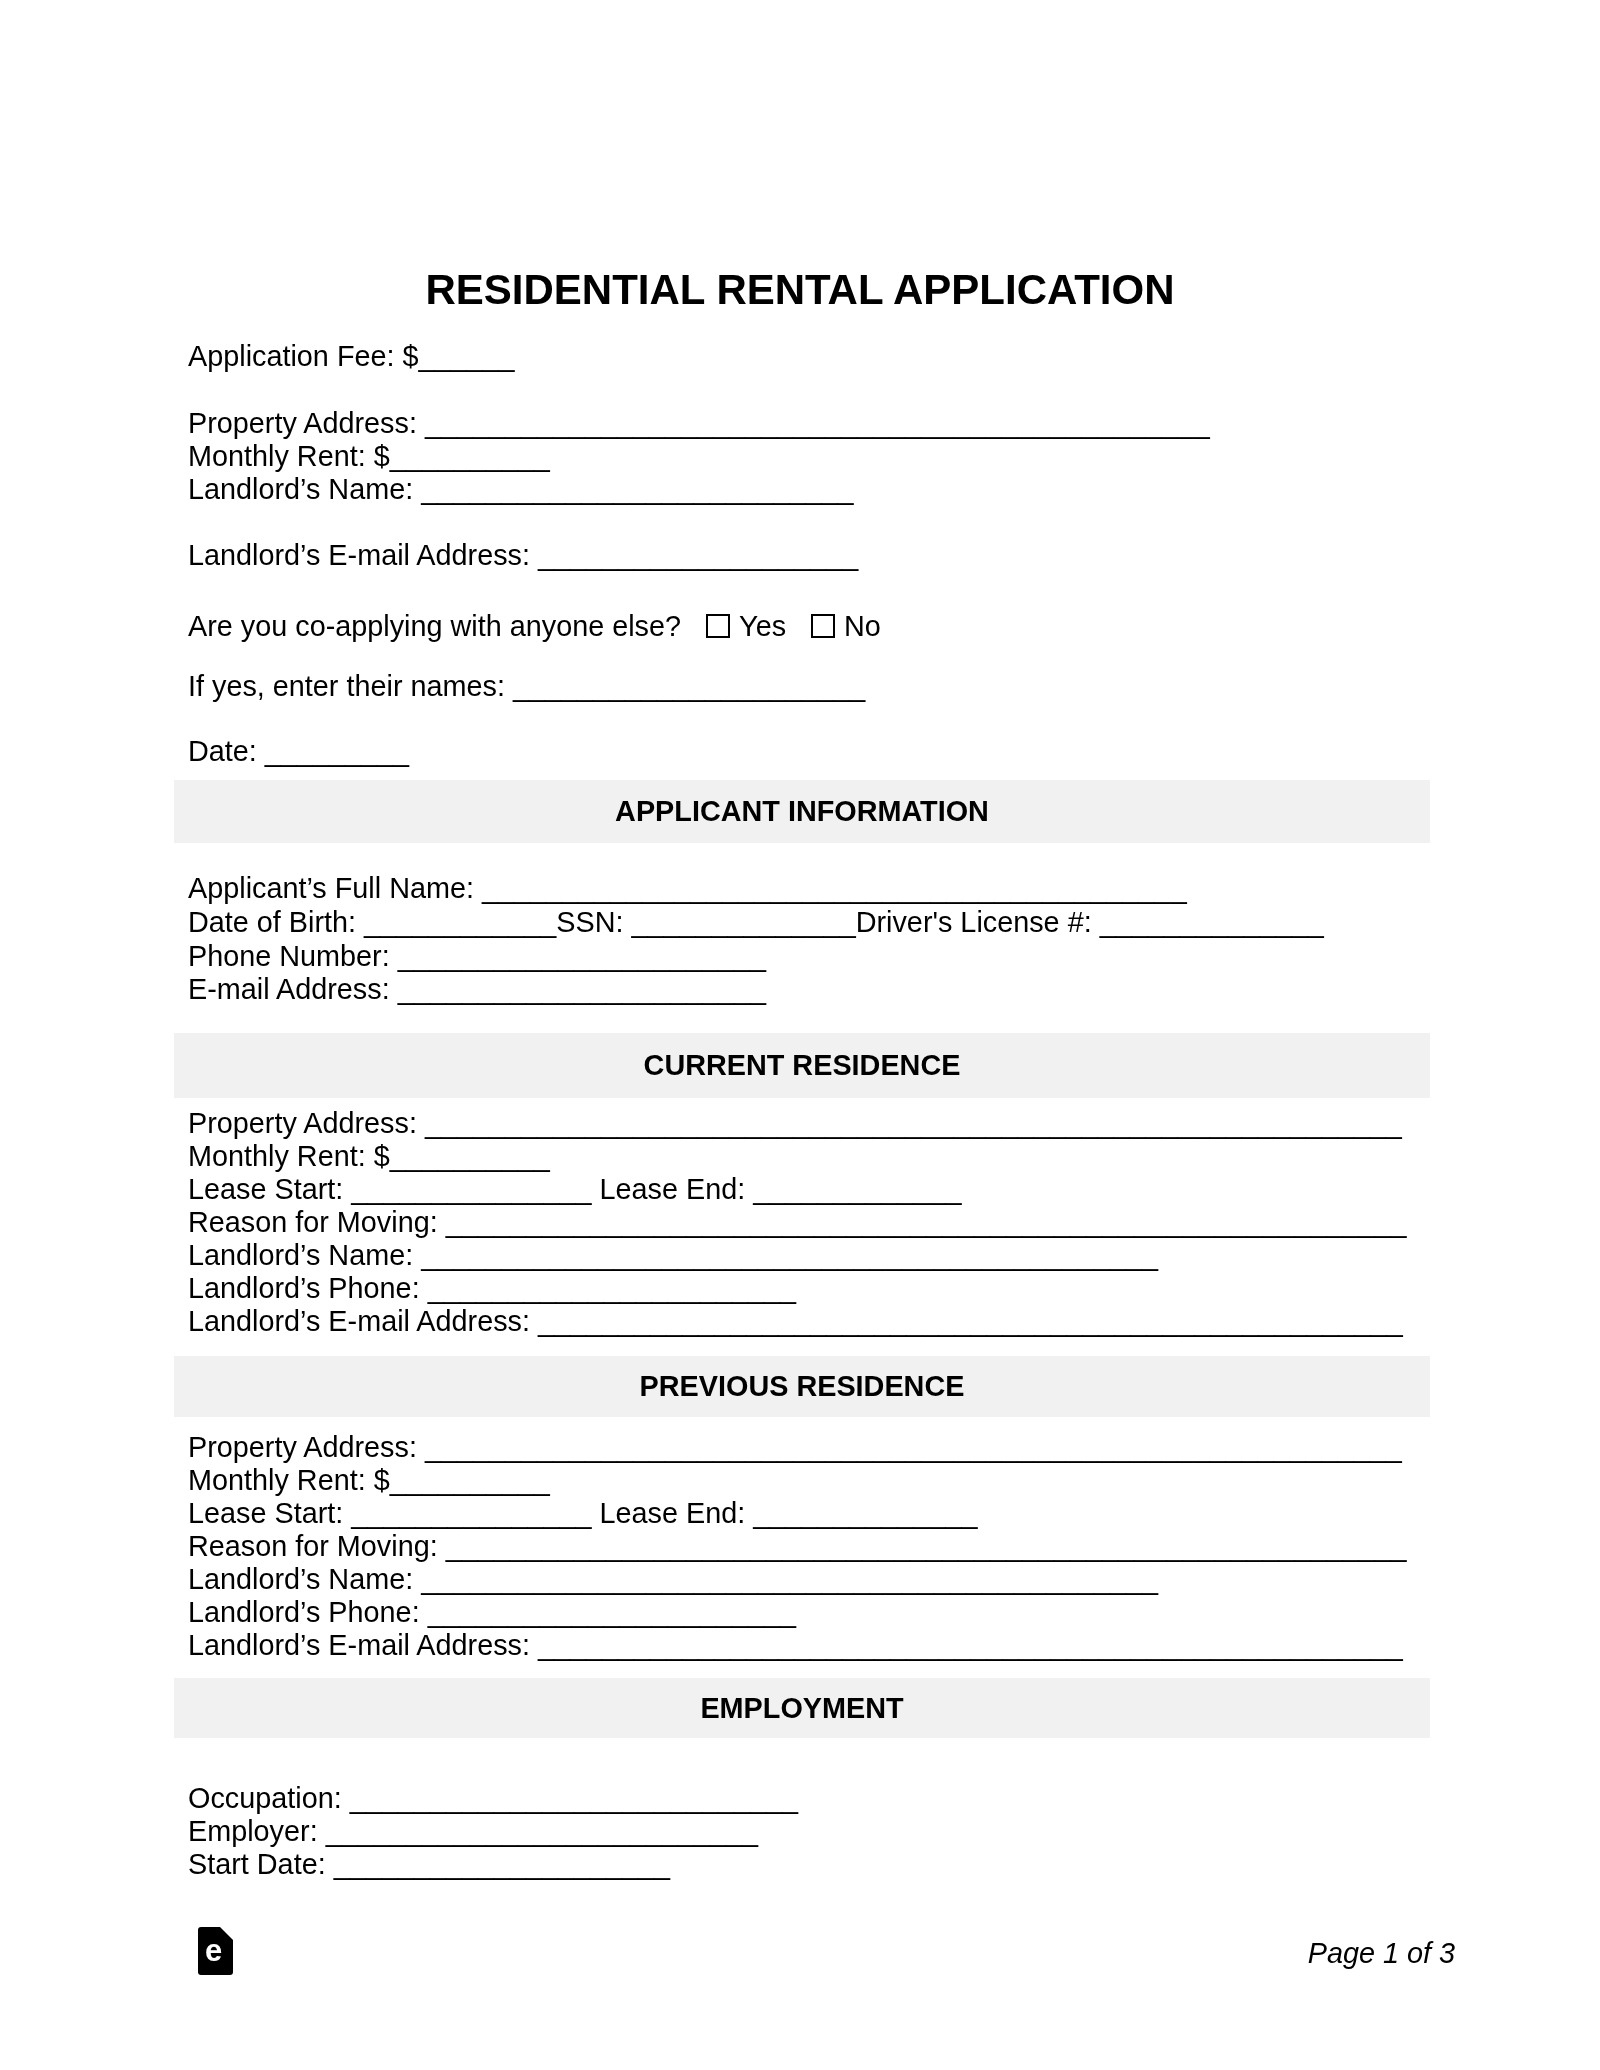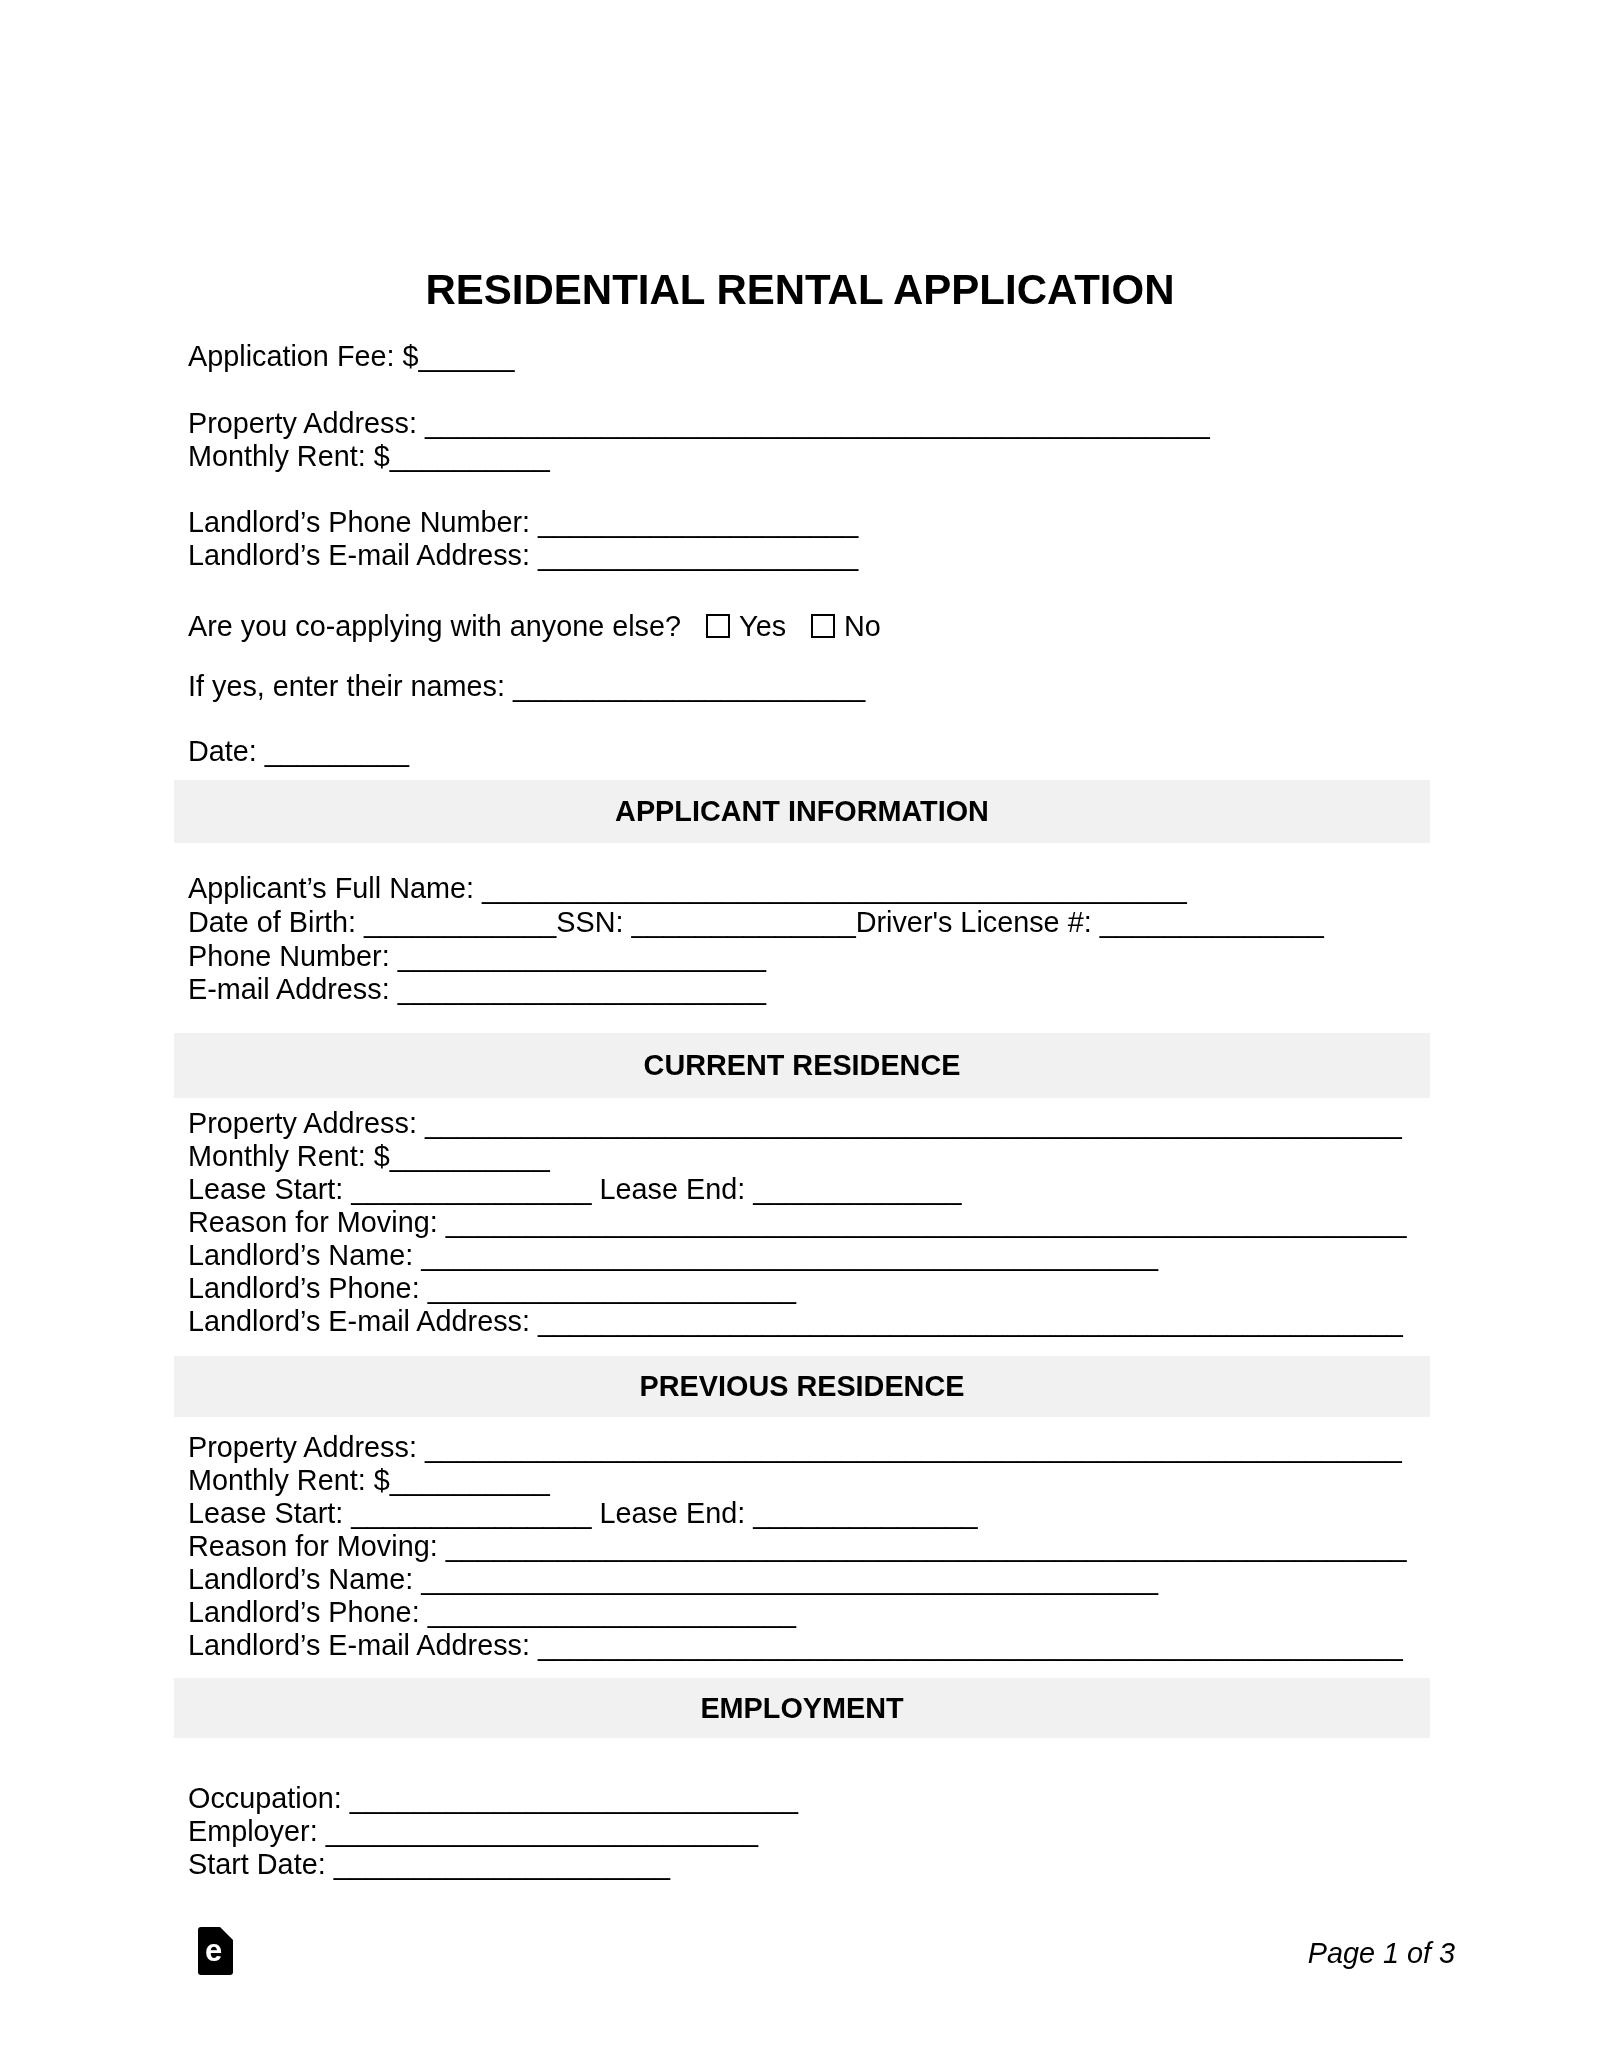--- a/index.html
+++ b/index.html
@@ -50,6 +50,7 @@
 
   <div class="ln" style="top:407px"><span>Property Address: </span><span class="blank">_________________________________________________</span></div>
   <div class="ln" style="top:440px"><span>Monthly Rent: $</span><span class="blank">__________</span></div>
+  <div class="ln" style="top:473px"><span>Landlord’s Name: </span><span class="blank">___________________________</span></div>
   <div class="ln" style="top:506px"><span>Landlord’s Phone Number: </span><span class="blank">____________________</span></div>
   <div class="ln" style="top:539px"><span>Landlord’s E-mail Address: </span><span class="blank">____________________</span></div>
 

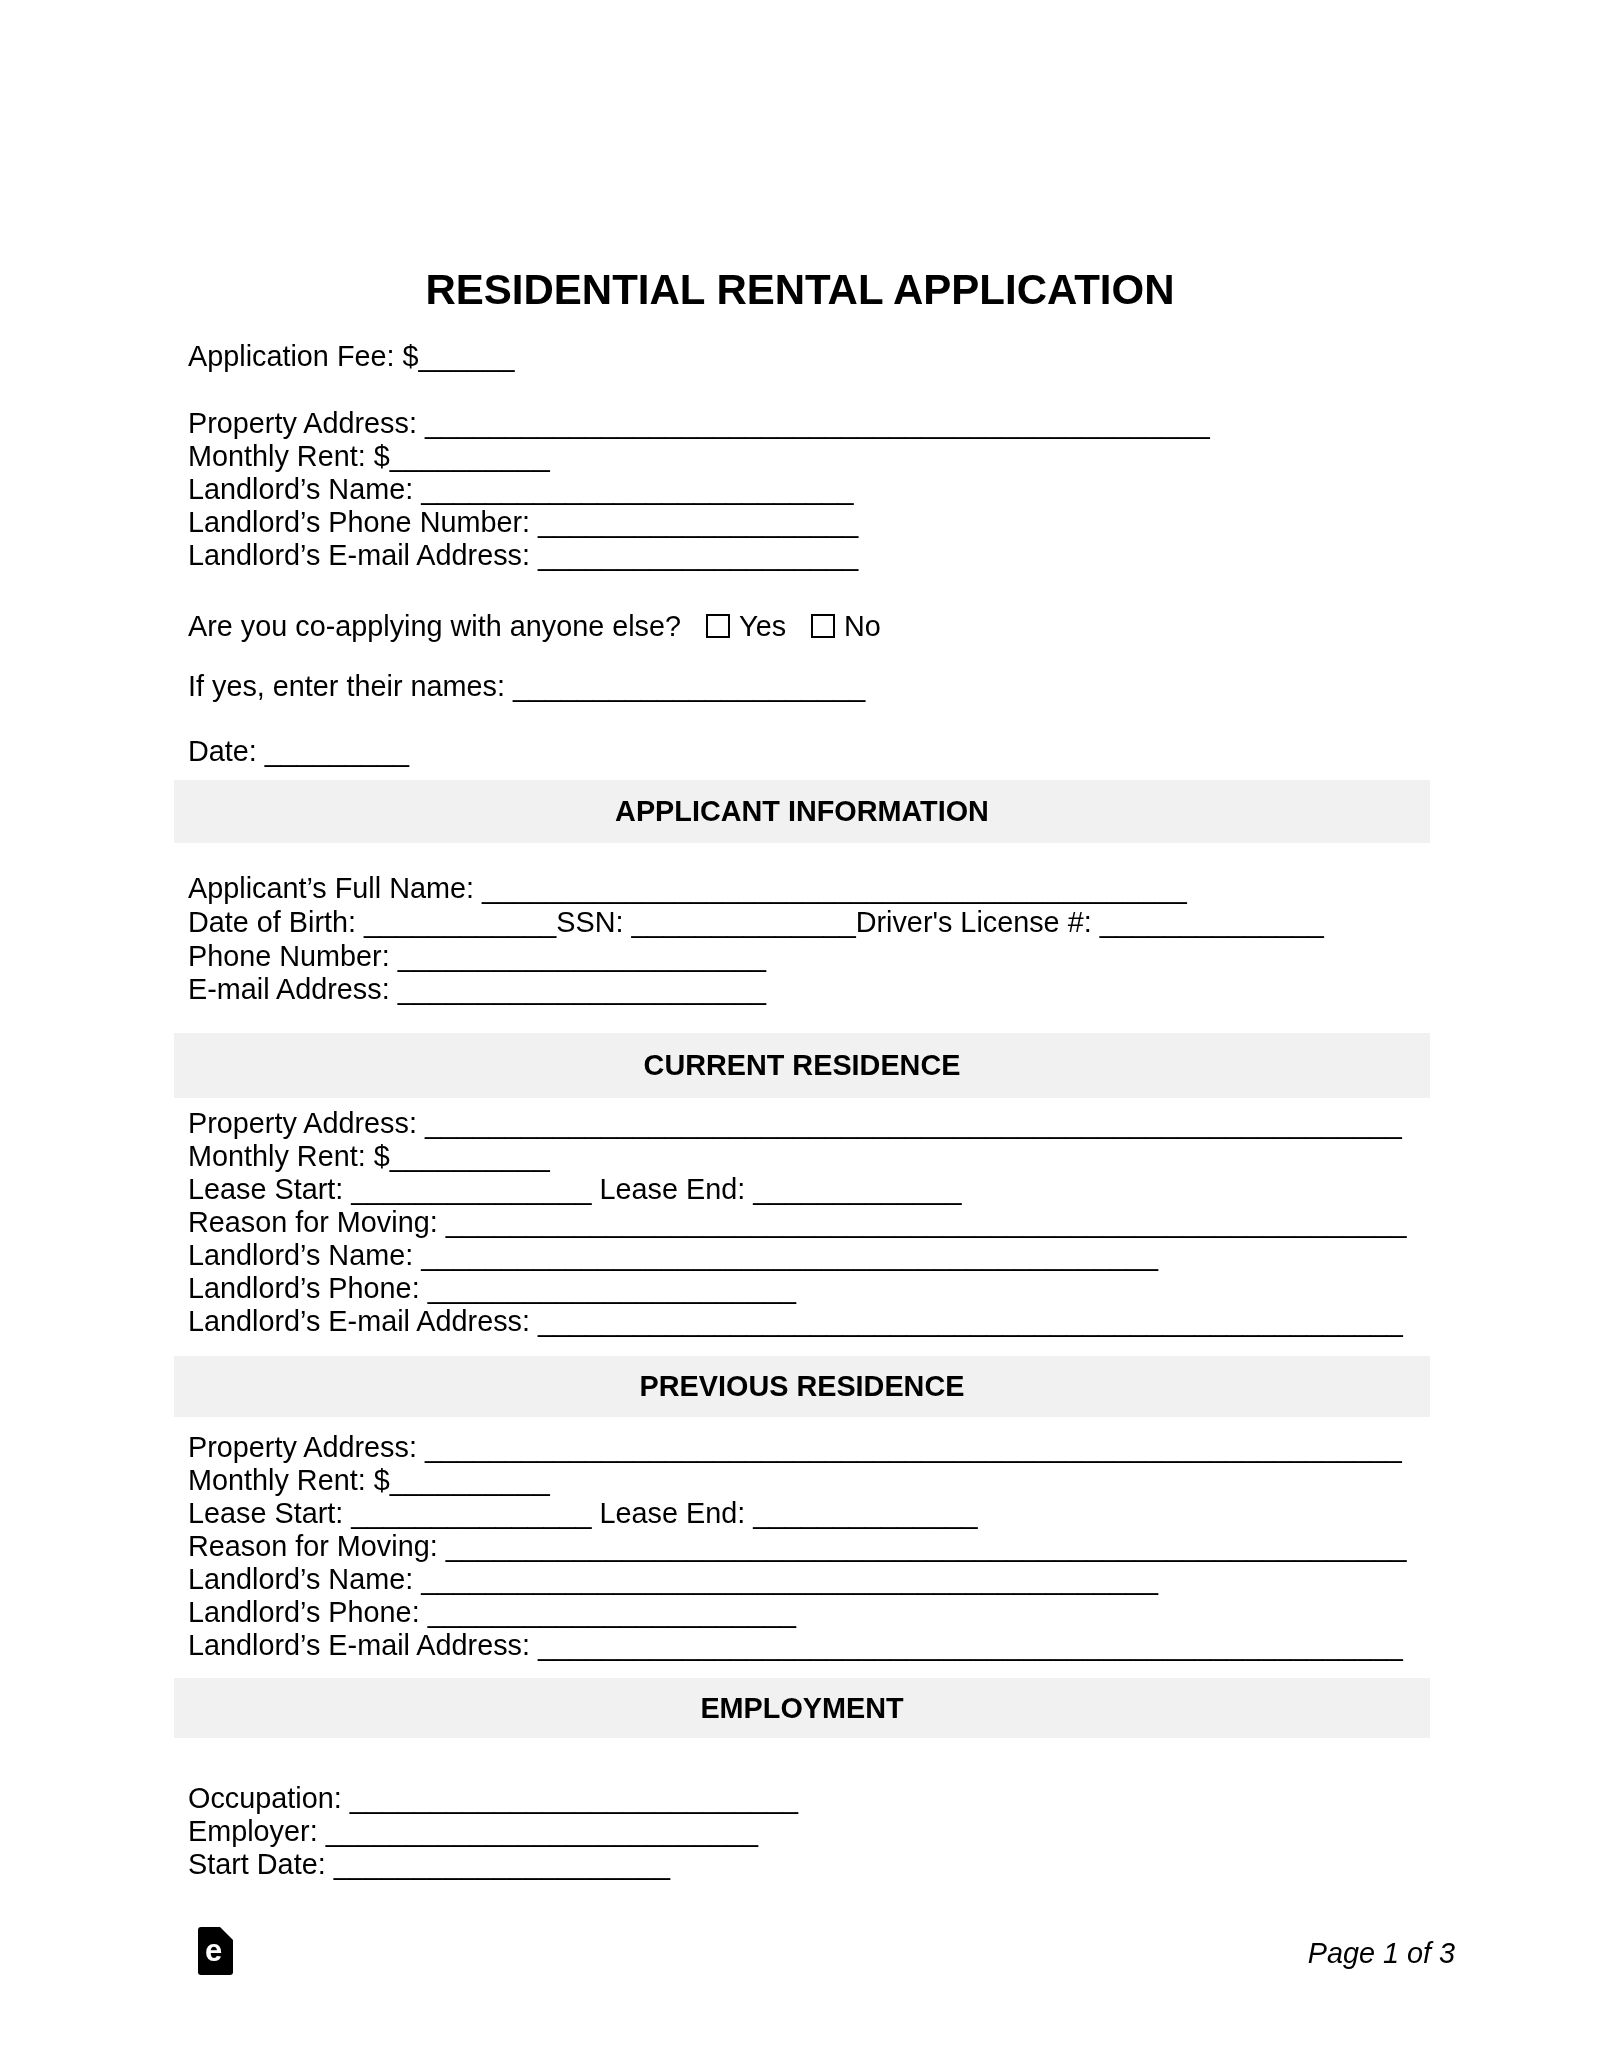--- a/index.html
+++ b/index.html
@@ -51,7 +51,6 @@
   <div class="ln" style="top:407px"><span>Property Address: </span><span class="blank">_________________________________________________</span></div>
   <div class="ln" style="top:440px"><span>Monthly Rent: $</span><span class="blank">__________</span></div>
   <div class="ln" style="top:473px"><span>Landlord’s Name: </span><span class="blank">___________________________</span></div>
-  <div class="ln" style="top:506px"><span>Landlord’s Phone Number: </span><span class="blank">____________________</span></div>
   <div class="ln" style="top:539px"><span>Landlord’s E-mail Address: </span><span class="blank">____________________</span></div>
 
   <div class="ln" style="top:610px"><span>Are you co-applying with anyone else?</span><span class="checkbox"></span><span>Yes</span><span class="checkbox"></span><span>No</span></div>

